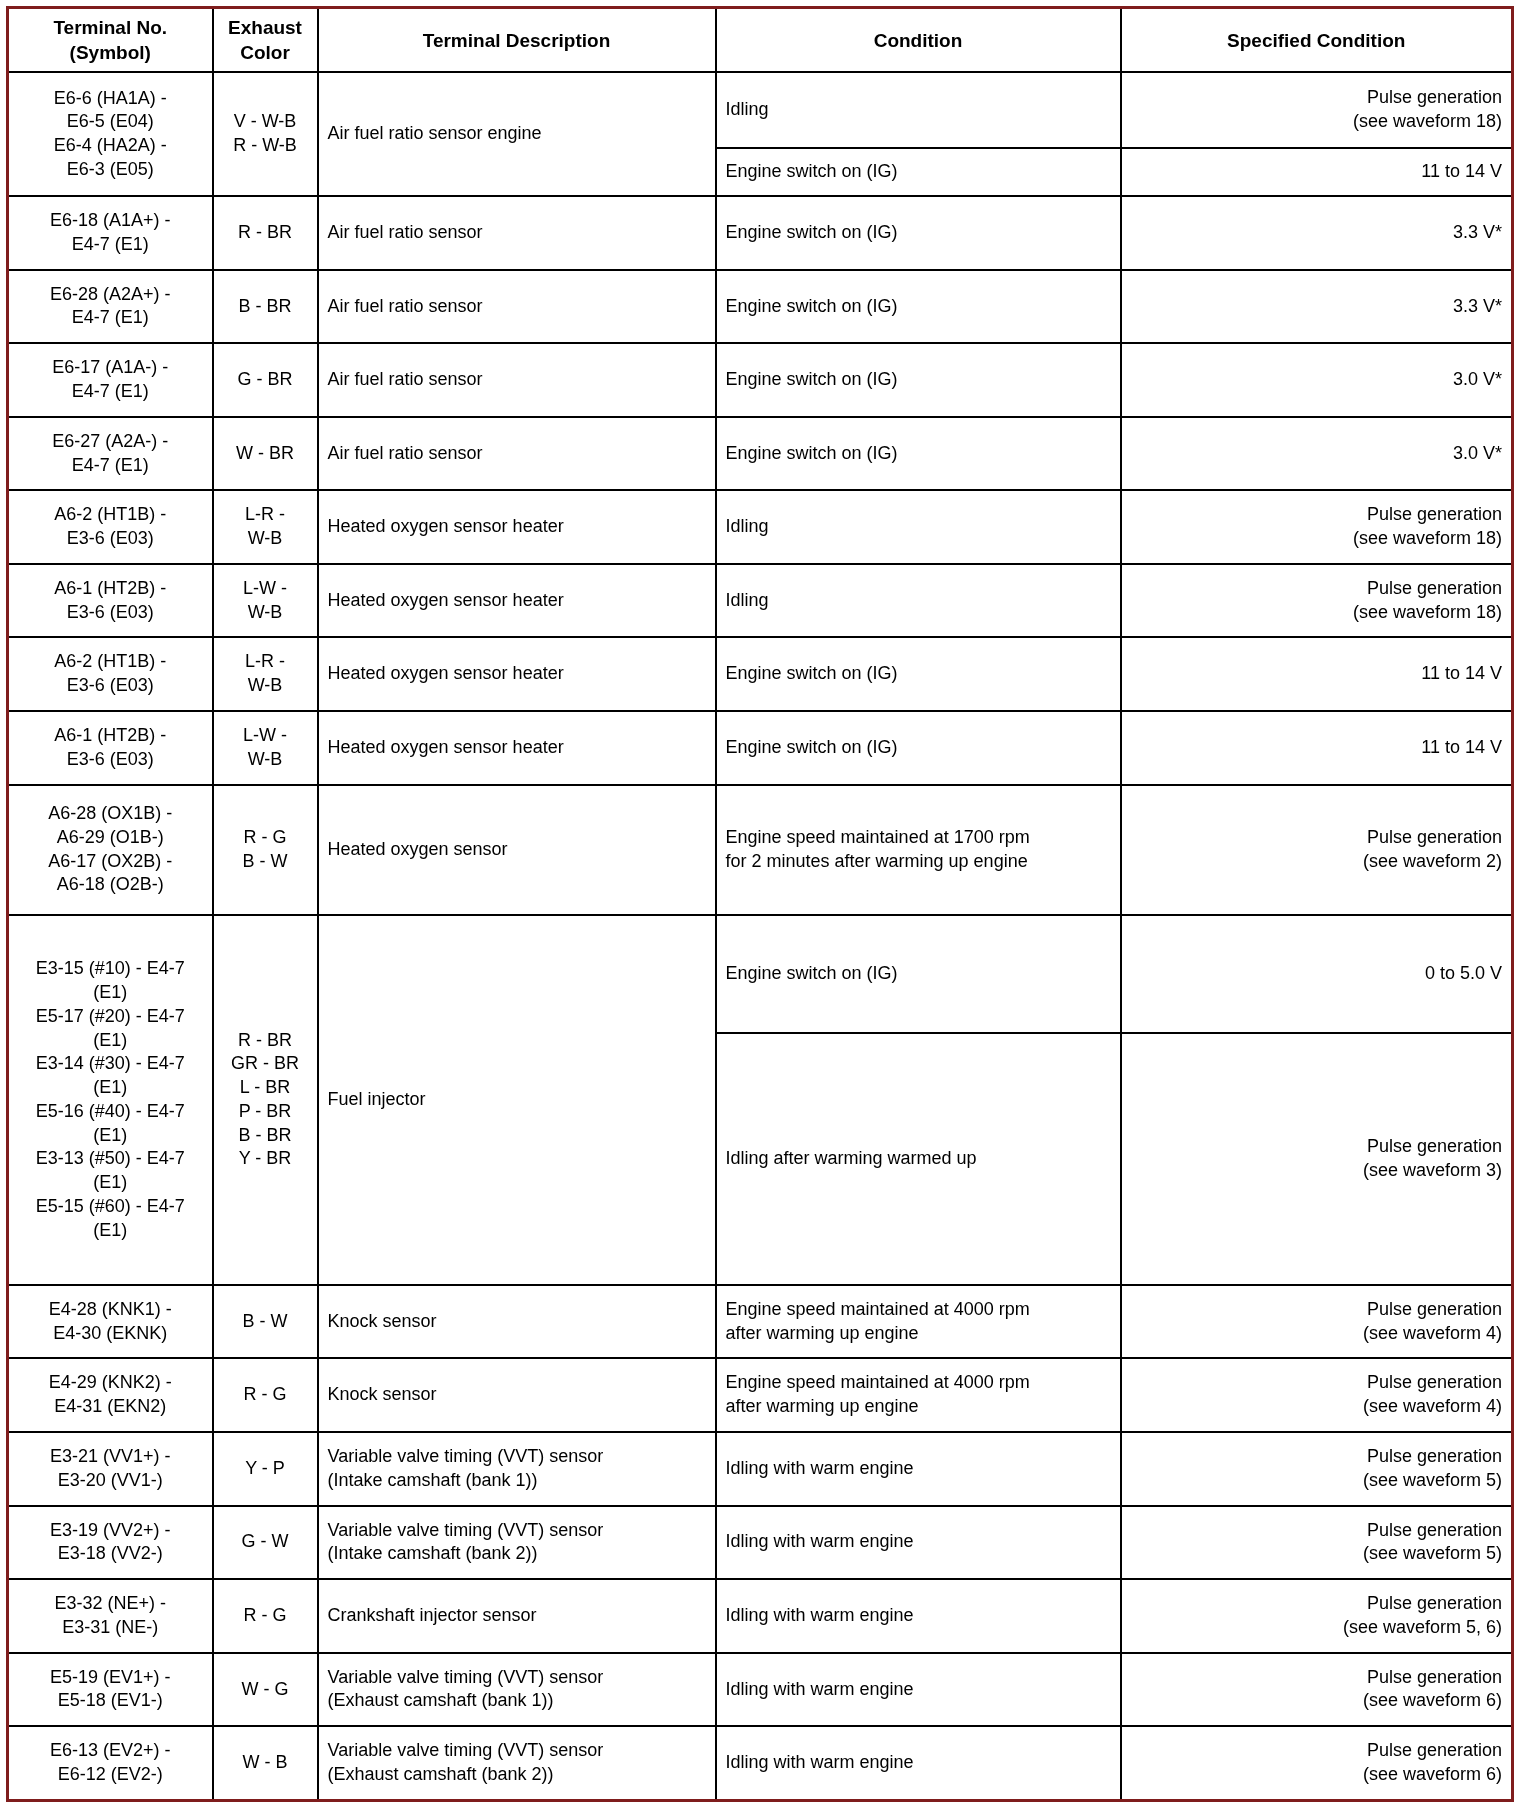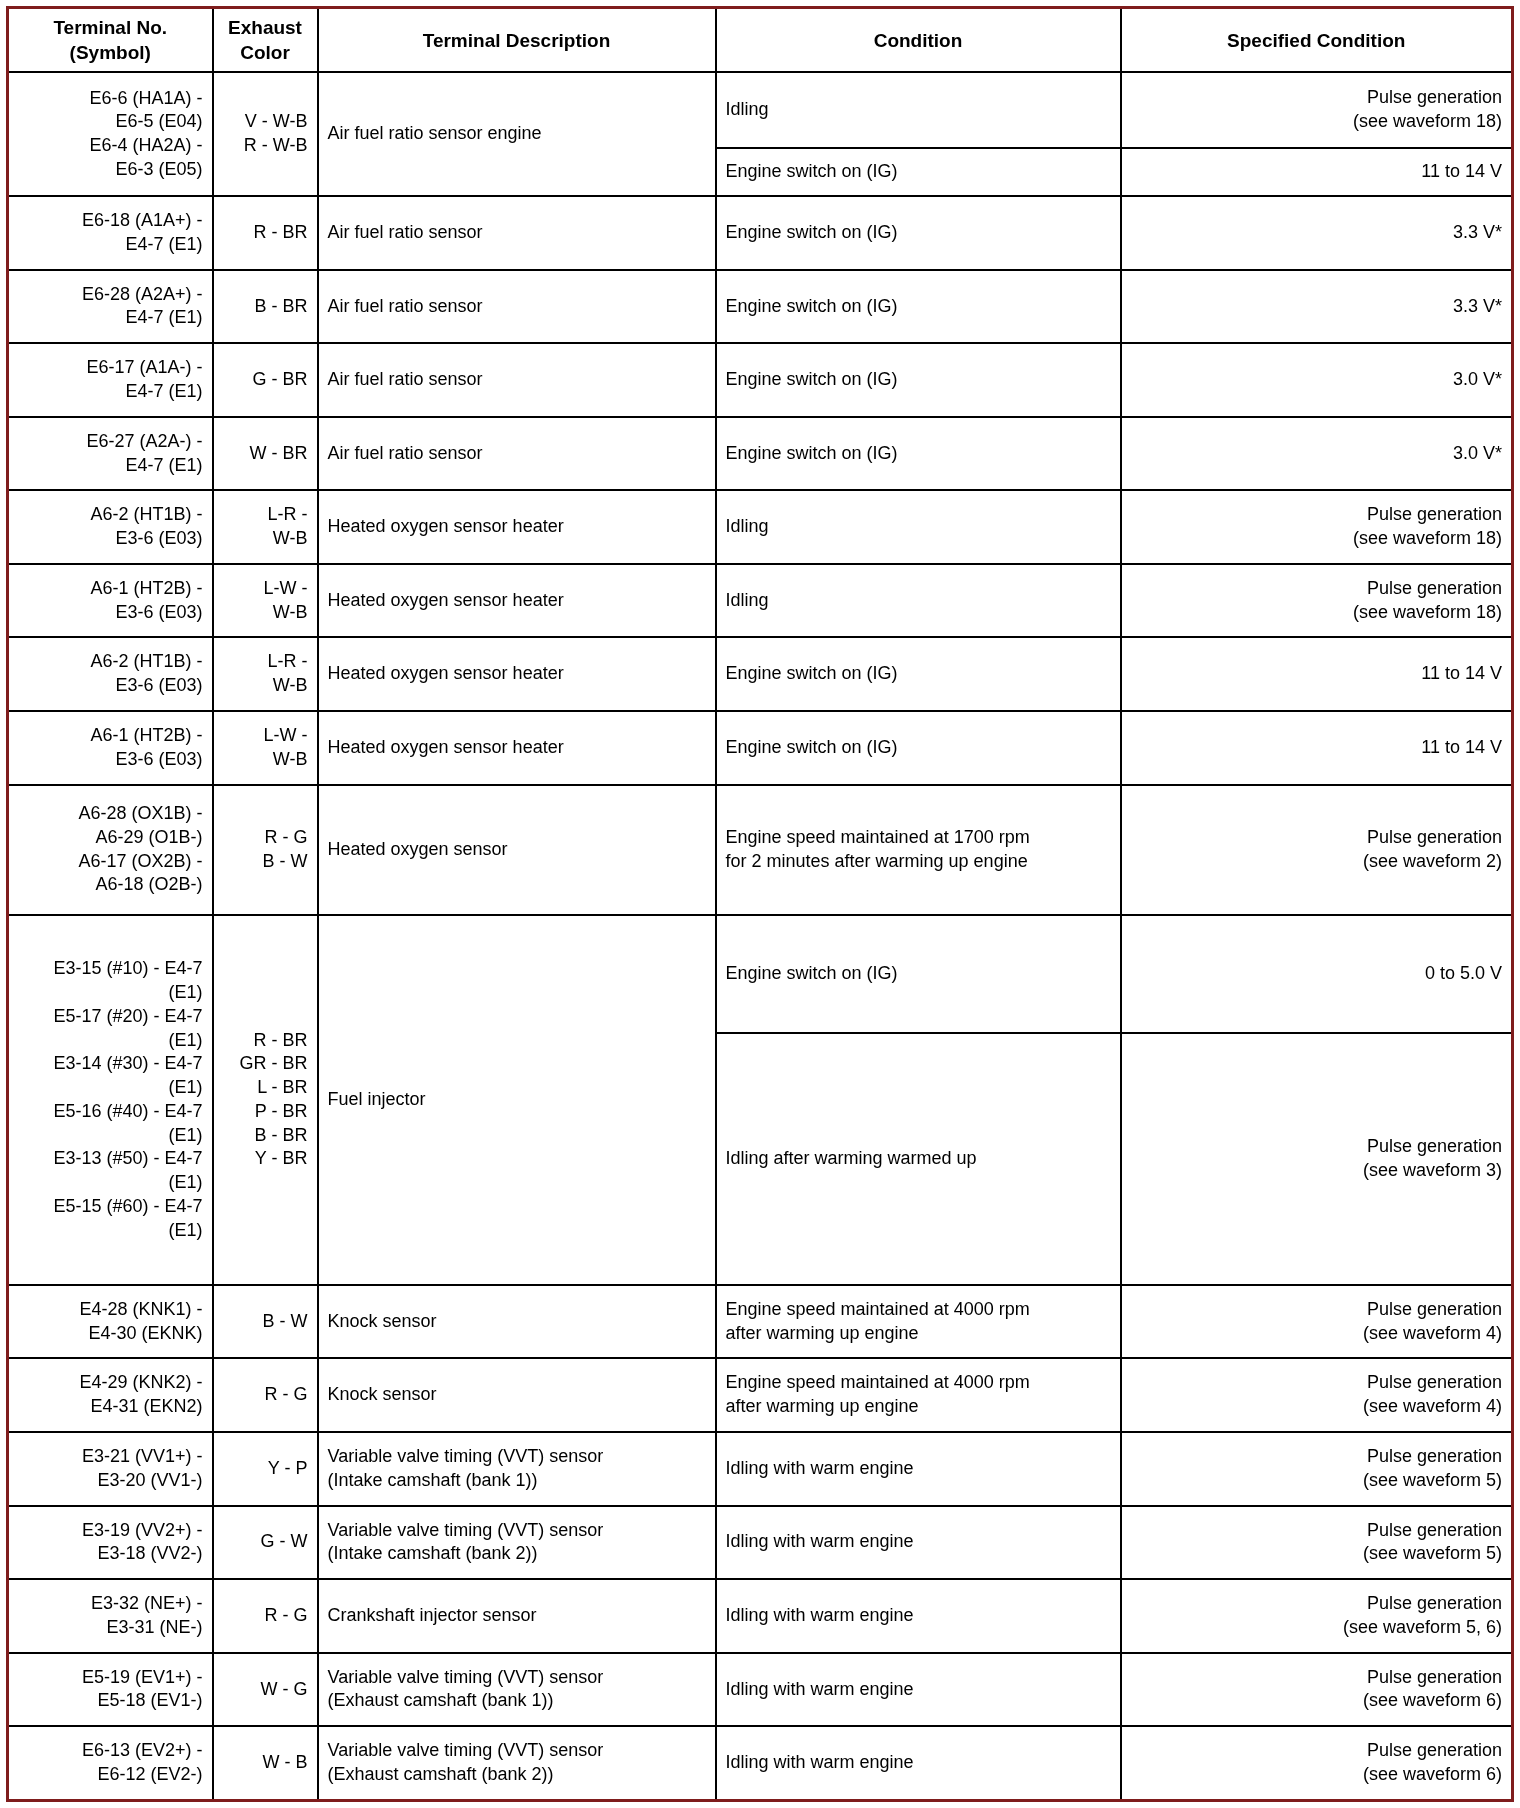--- a/index.html
+++ b/index.html
@@ -41,7 +41,7 @@
     font-size: 19px;
     height: 64px;
   }
-  .col-terminal { text-align: right; margin-top: 32px; }
+  .col-terminal { text-align: center; margin-top: 32px; }
   .col-wiring   { text-align: right; }
   .col-desc     { text-align: left; }
   .col-cond     { text-align: left; }

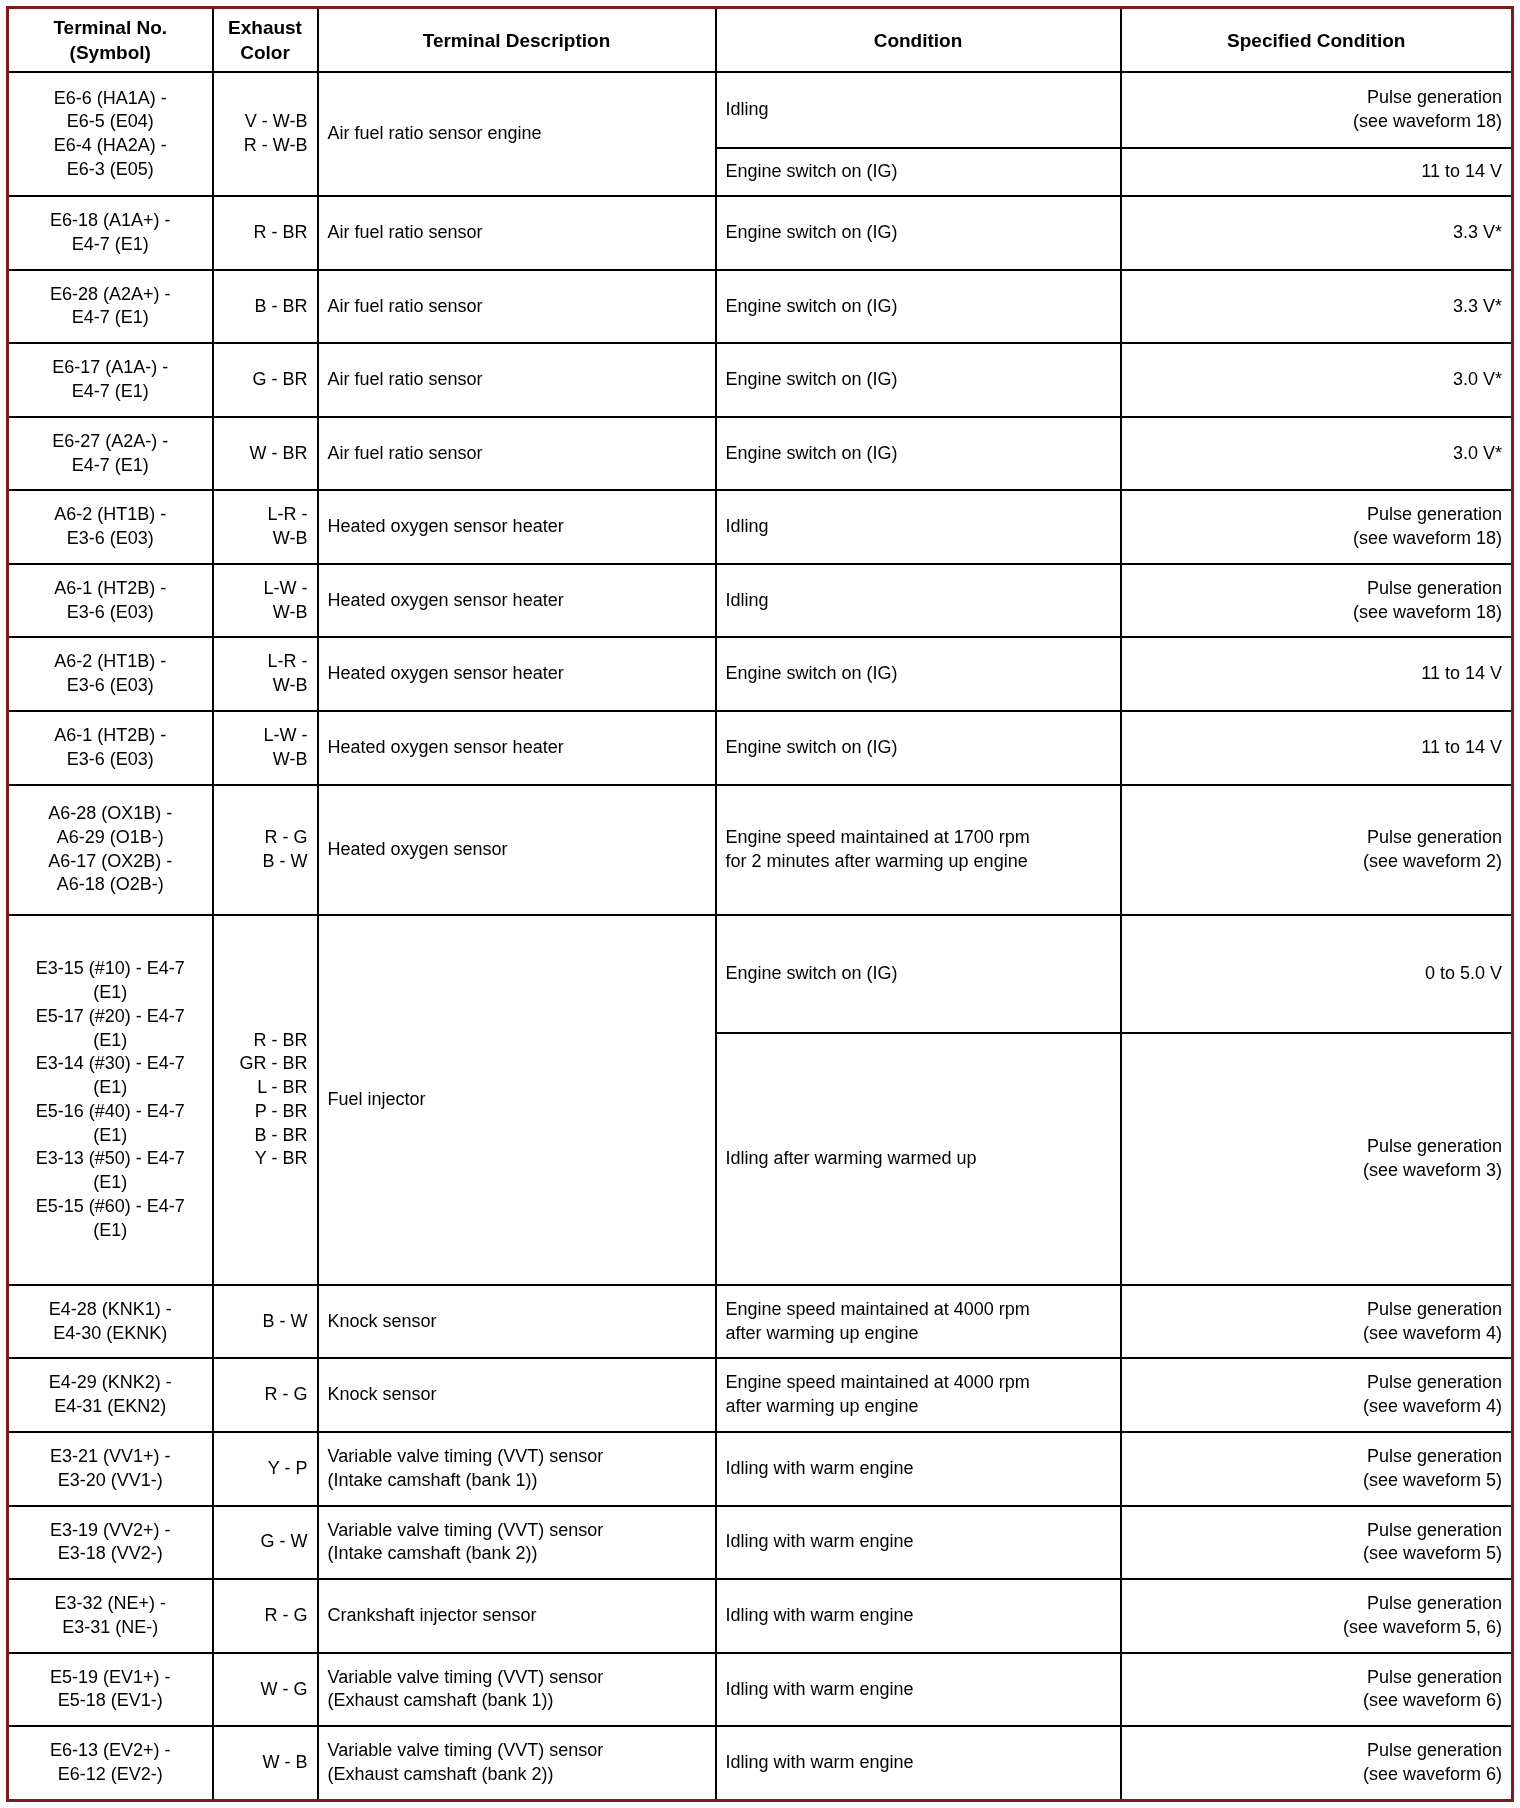--- a/index.html
+++ b/index.html
@@ -42,7 +42,7 @@
     height: 64px;
   }
   .col-terminal { text-align: center; margin-top: 32px; }
-  .col-wiring   { text-align: right; }
+  .col-wiring   { text-align: center; }
   .col-desc     { text-align: left; }
   .col-cond     { text-align: left; }
   .col-spec     { text-align: right; }

